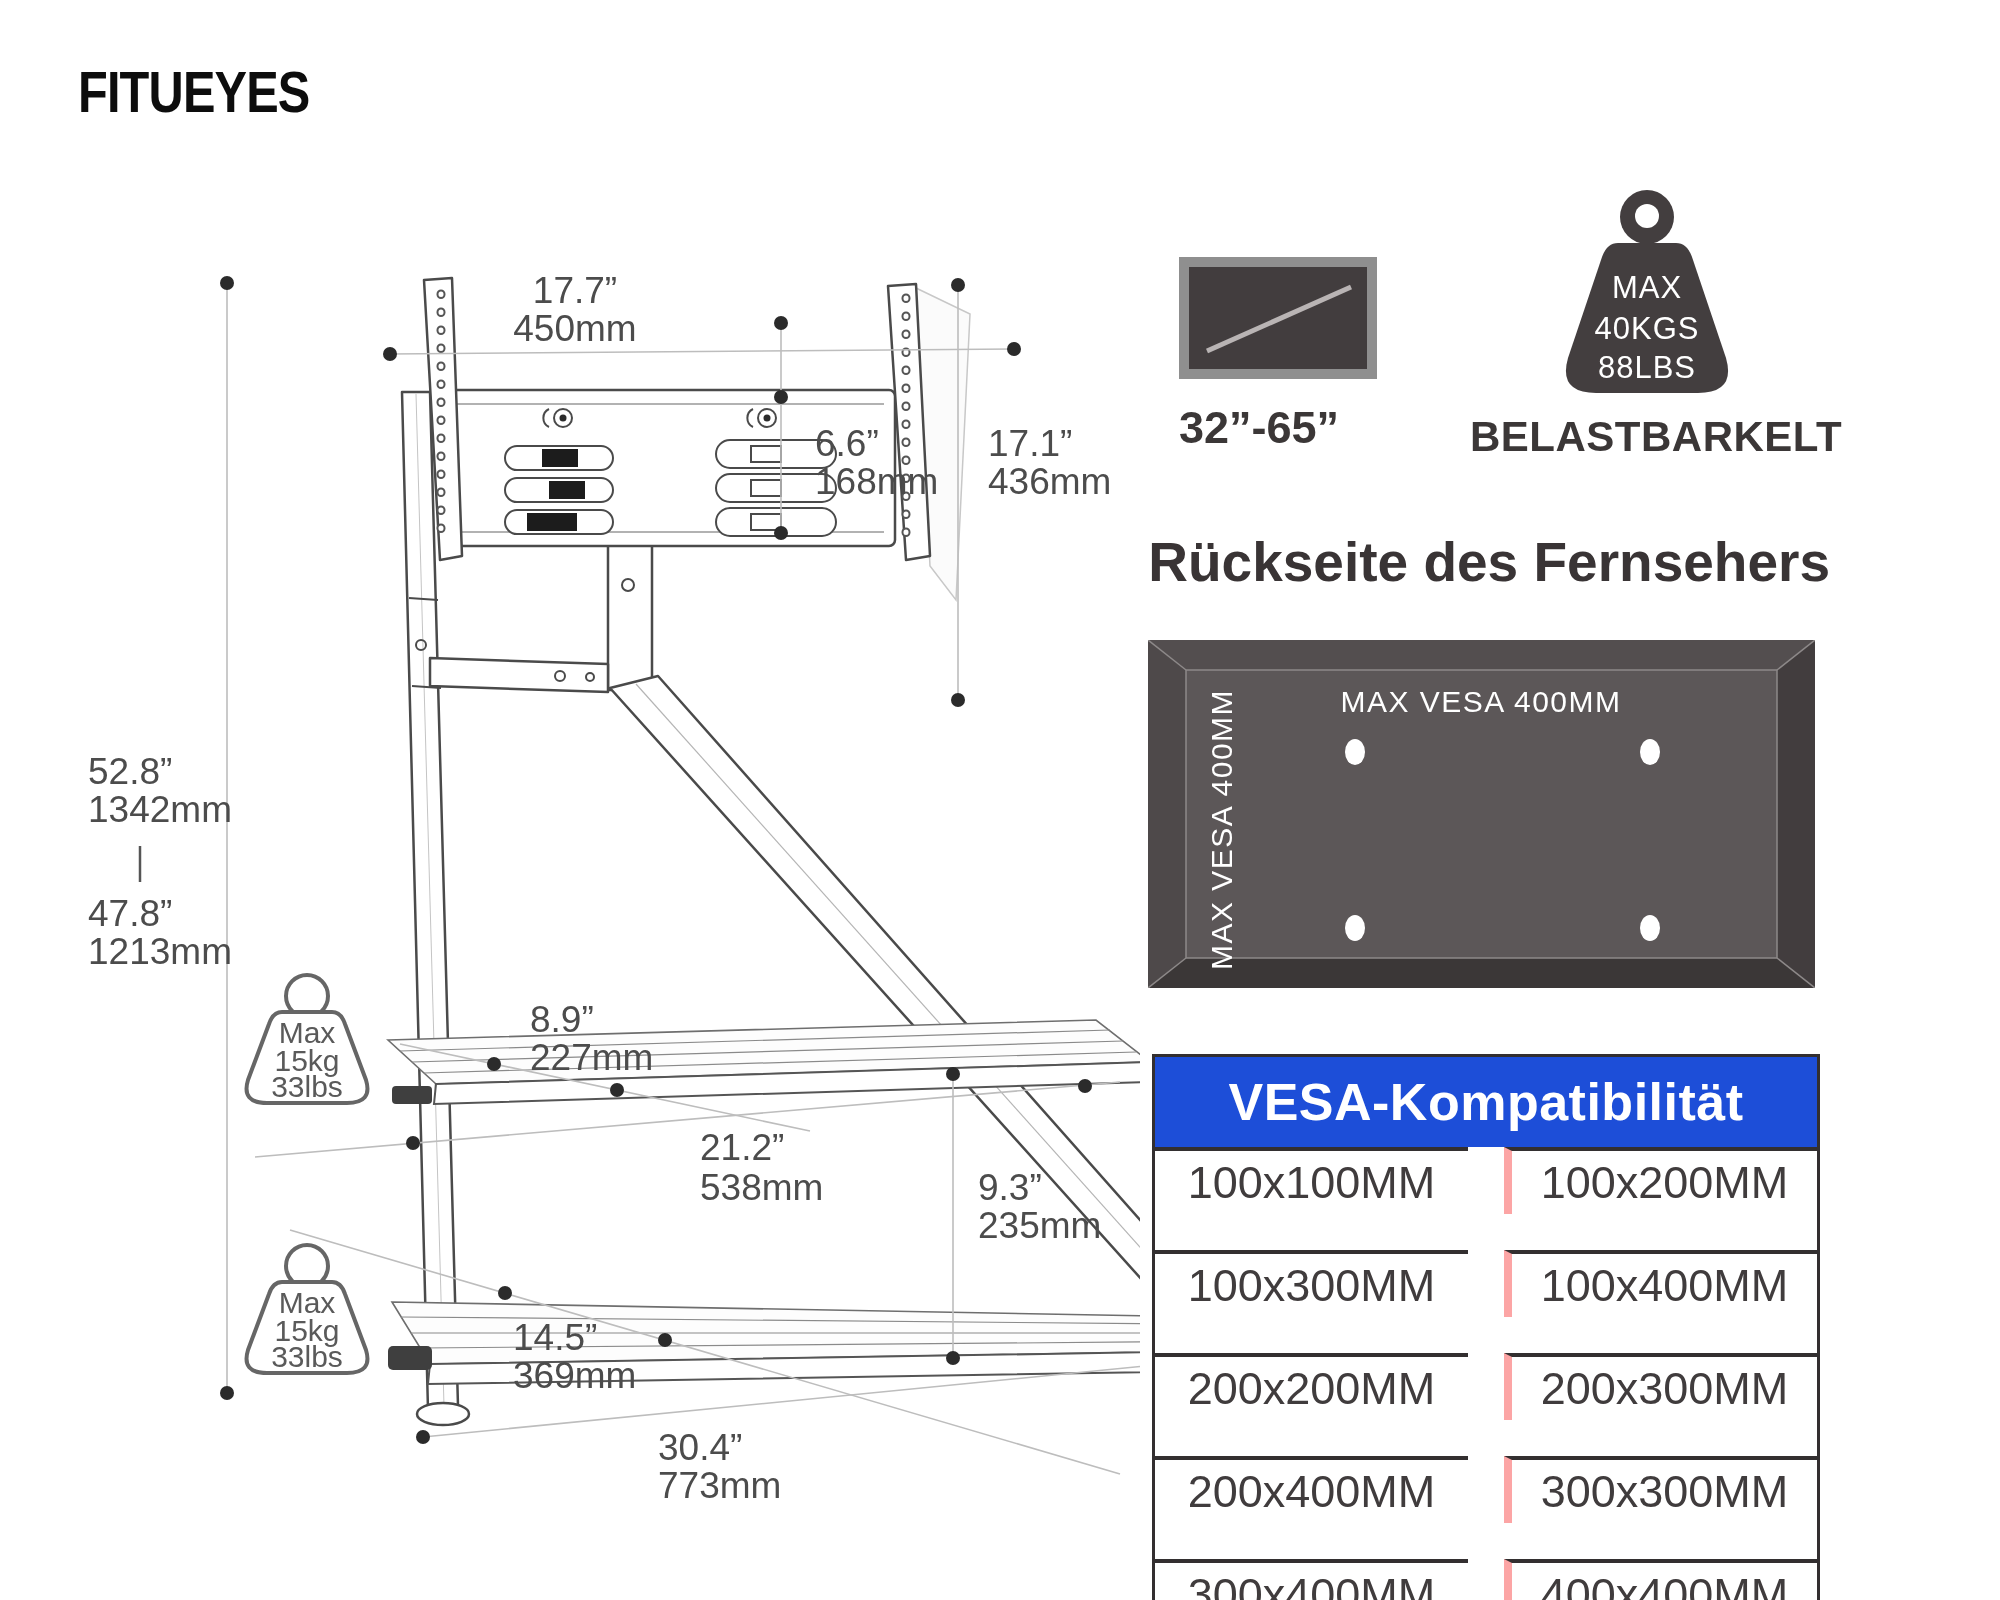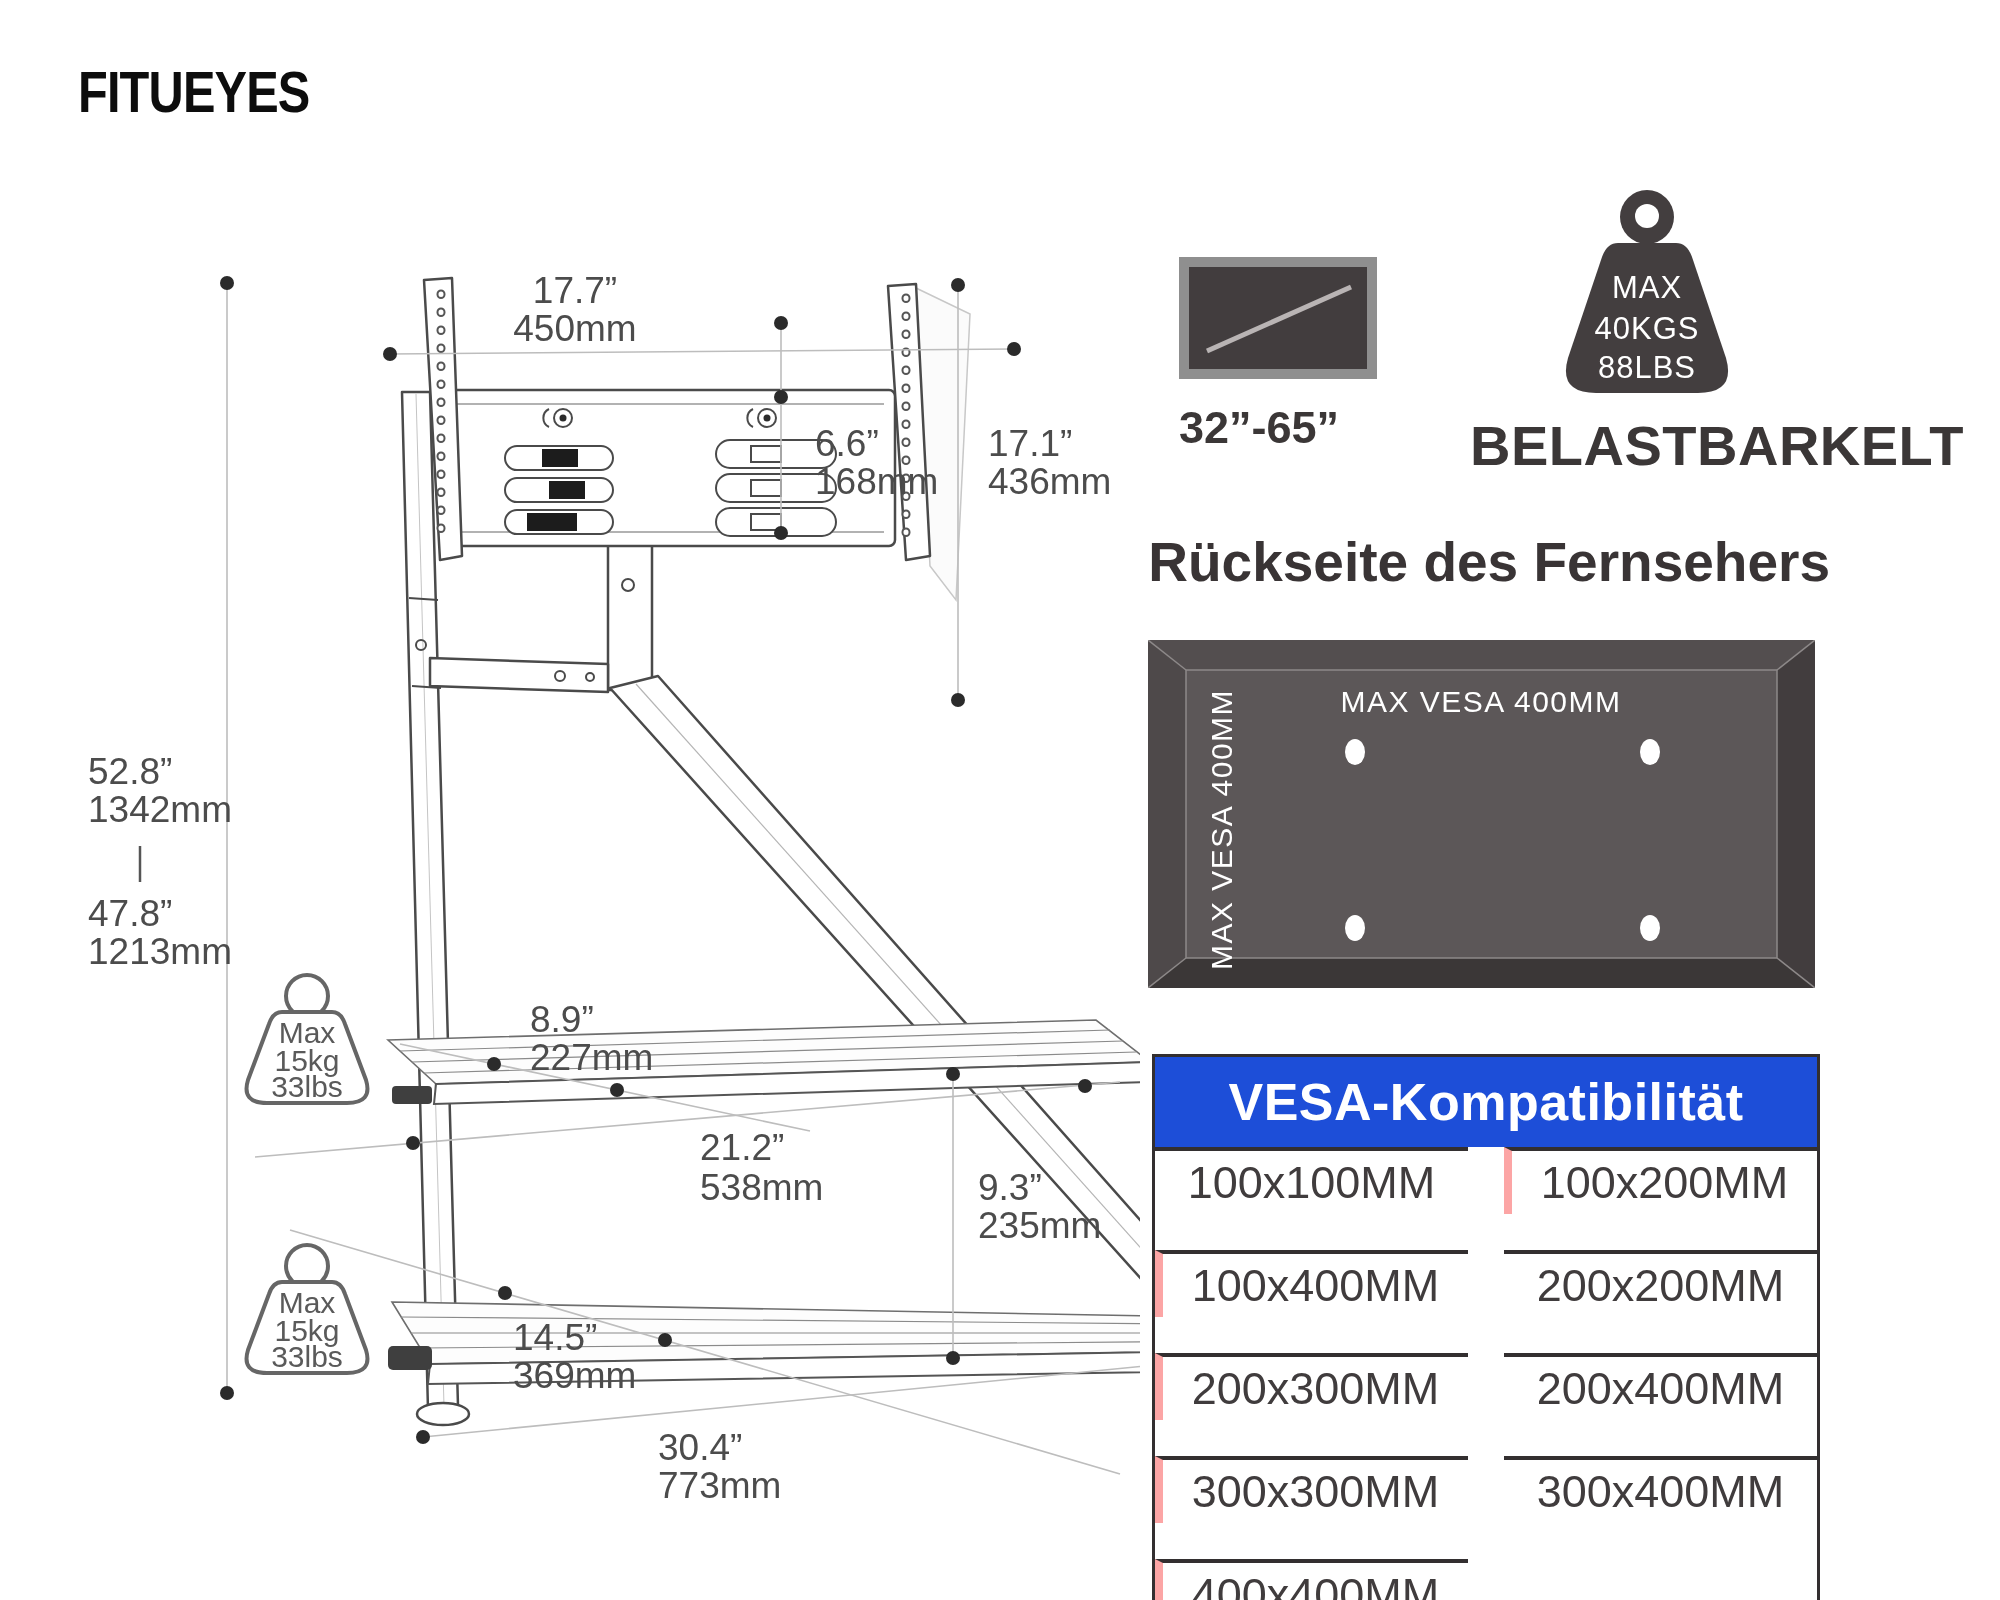--- a/index.html
+++ b/index.html
@@ -23,7 +23,7 @@
   .tv-icon-screen{width:100%;height:100%;background:#423d3e;position:relative;}
   .tv-size-label{left:1179px;top:402px;width:198px;text-align:left;font-size:45px;font-weight:bold;color:#3b3737;}
   
-  .kb-caption{left:1470px;top:413px;width:360px;text-align:center;font-size:56px;font-weight:bold;color:#3b3737;letter-spacing:.5px;}
+  .kb-caption{left:1470px;top:413px;width:360px;text-align:center;font-size:42px;font-weight:bold;color:#3b3737;letter-spacing:.5px;}
   .kbtext{font-size:31px;fill:#ffffff;letter-spacing:1px;}
   
   .rs-heading{left:1140px;top:530px;width:690px;text-align:right;font-size:55px;font-weight:bold;color:#393435;}

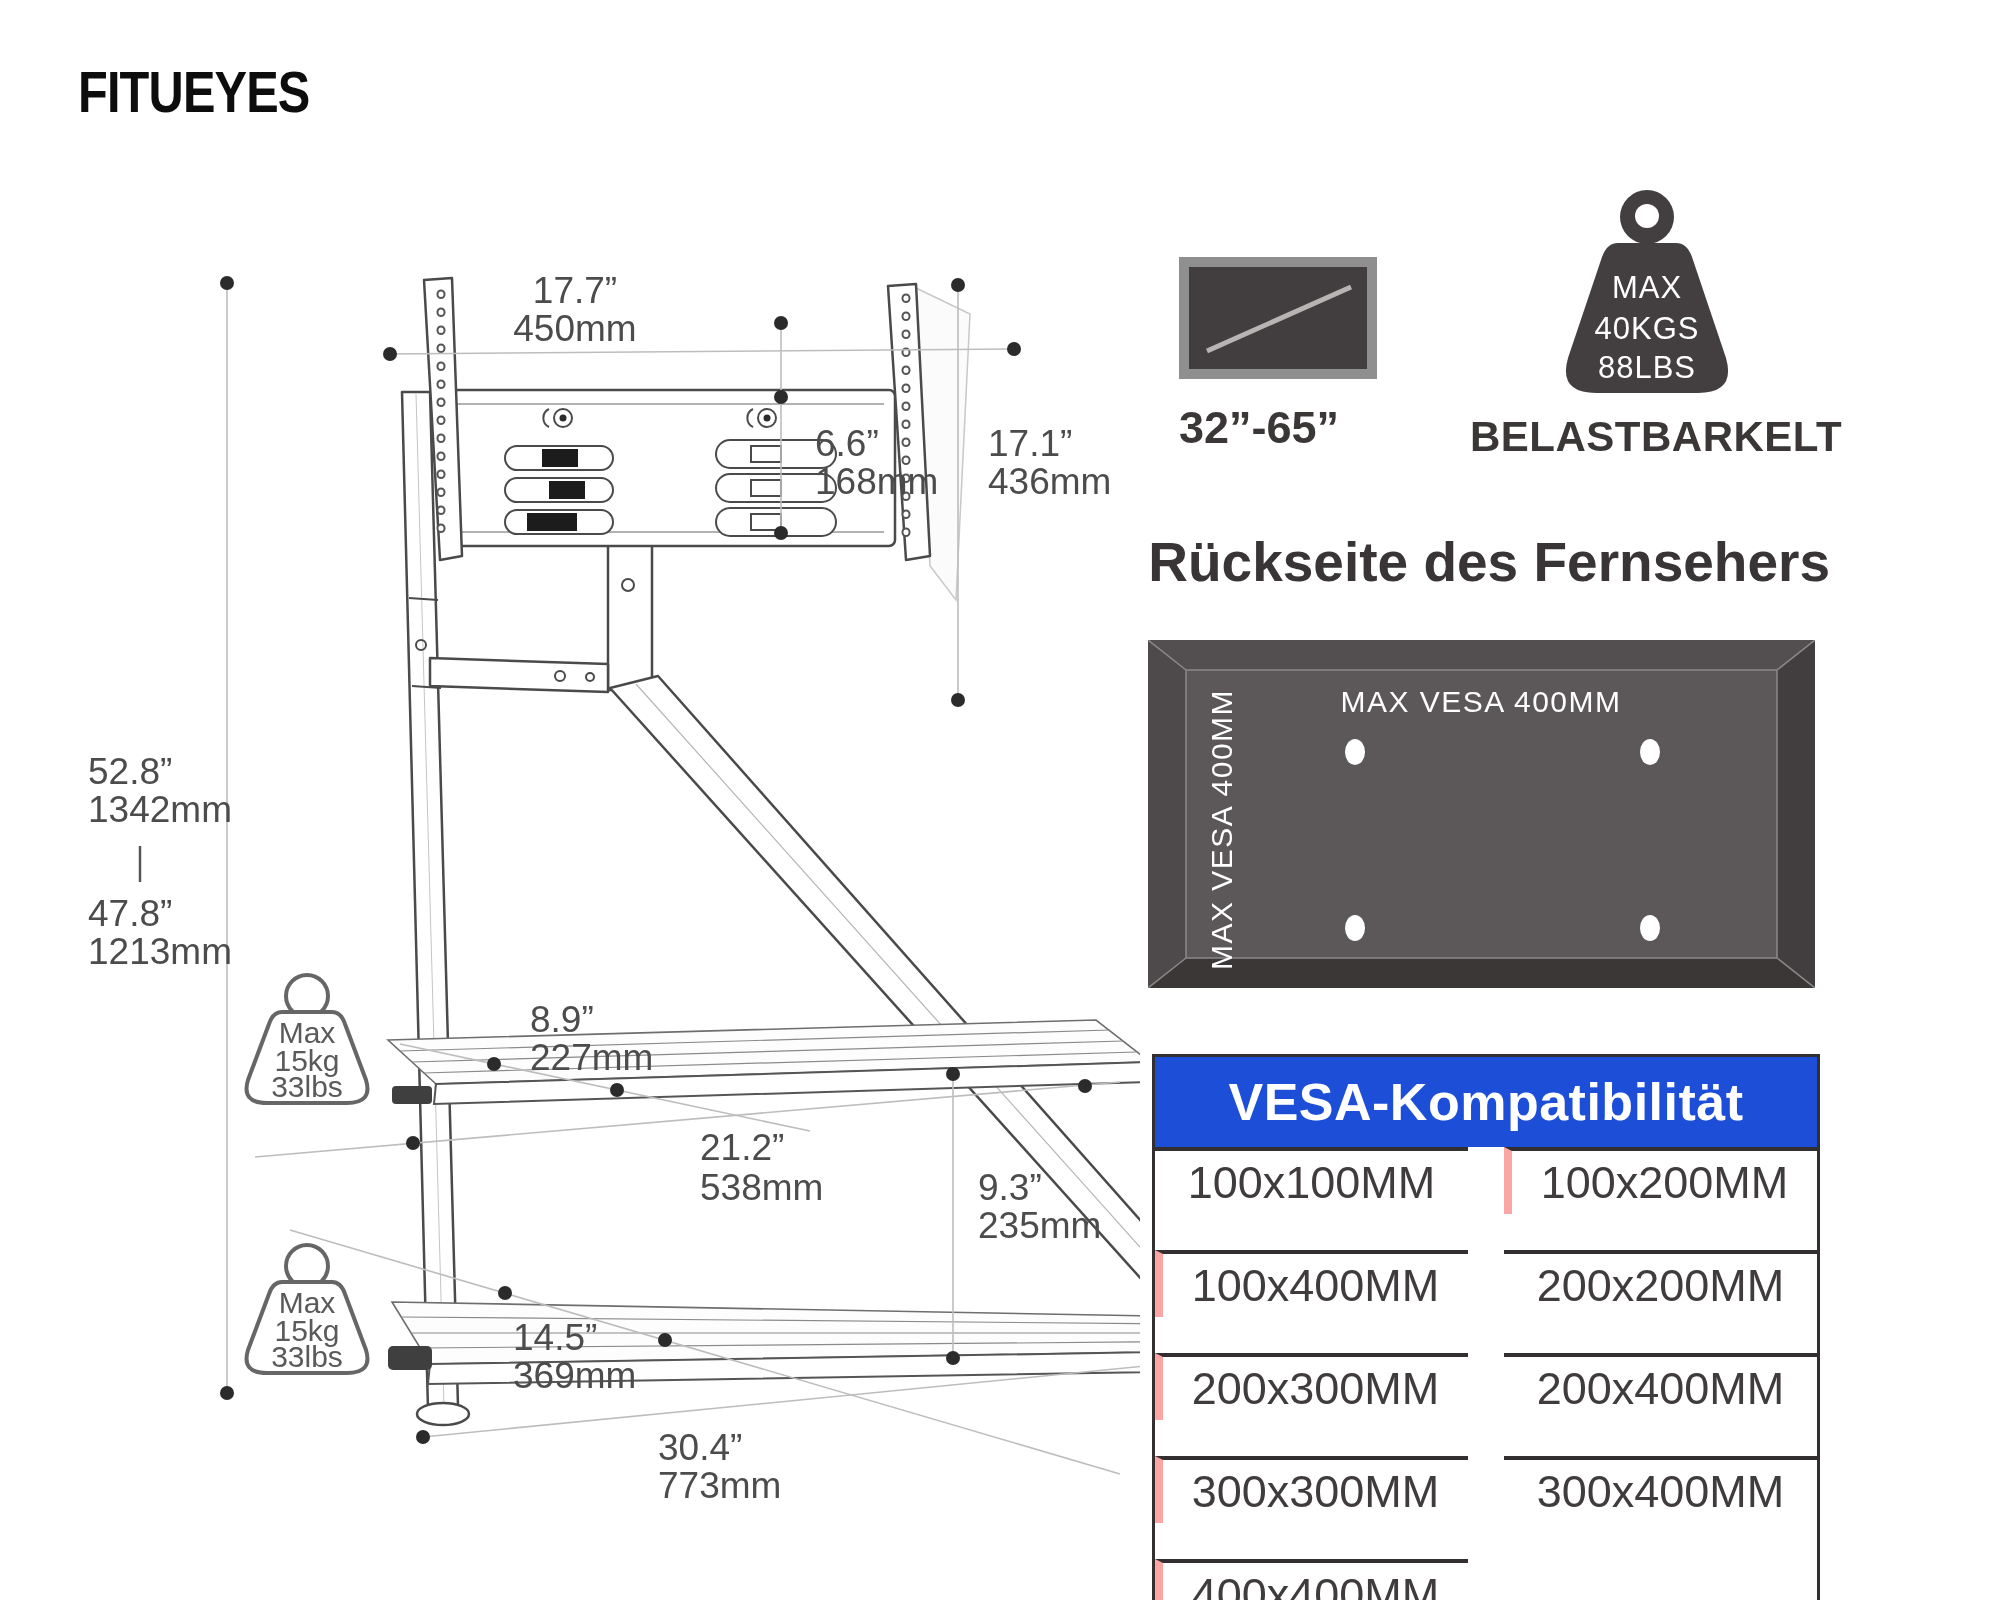--- a/index.html
+++ b/index.html
@@ -242,6 +242,7 @@
     <div class="vesa-grid">
       <div class="vesa-cell c1">100x100MM</div>
       <div class="vesa-cell c2">100x200MM</div>
+      <div class="vesa-cell c1">100x300MM</div>
       <div class="vesa-cell c2">100x400MM</div>
       <div class="vesa-cell c1">200x200MM</div>
       <div class="vesa-cell c2">200x300MM</div>

